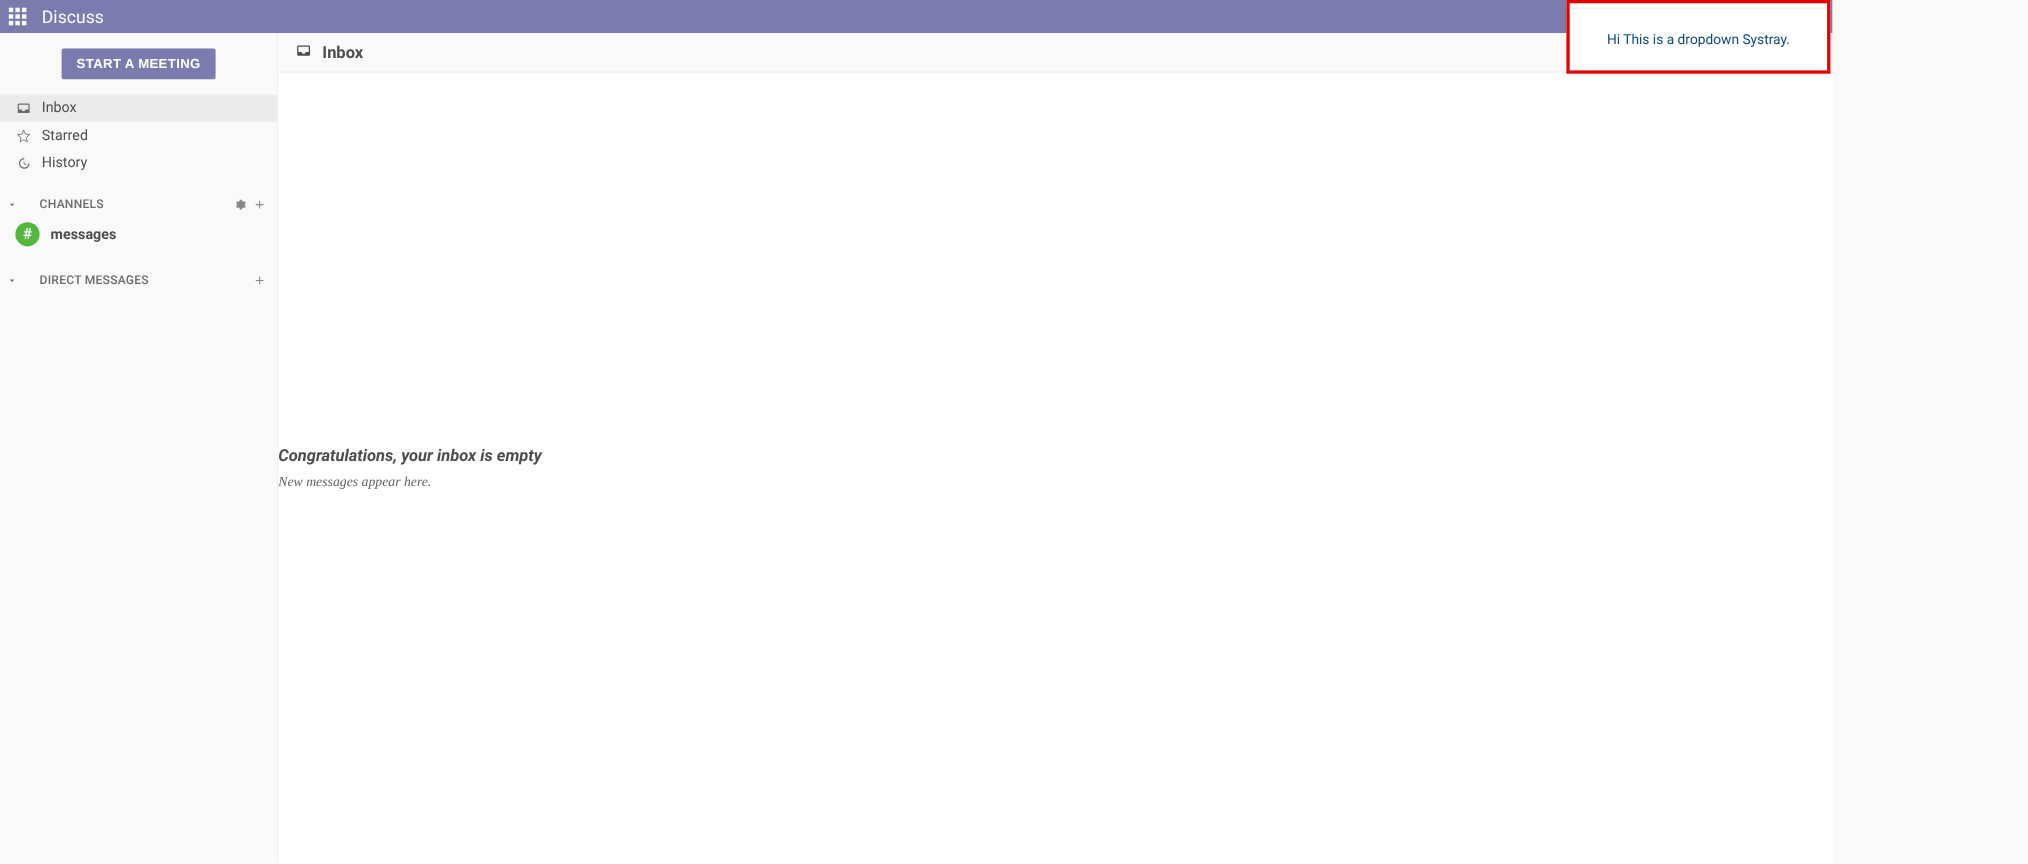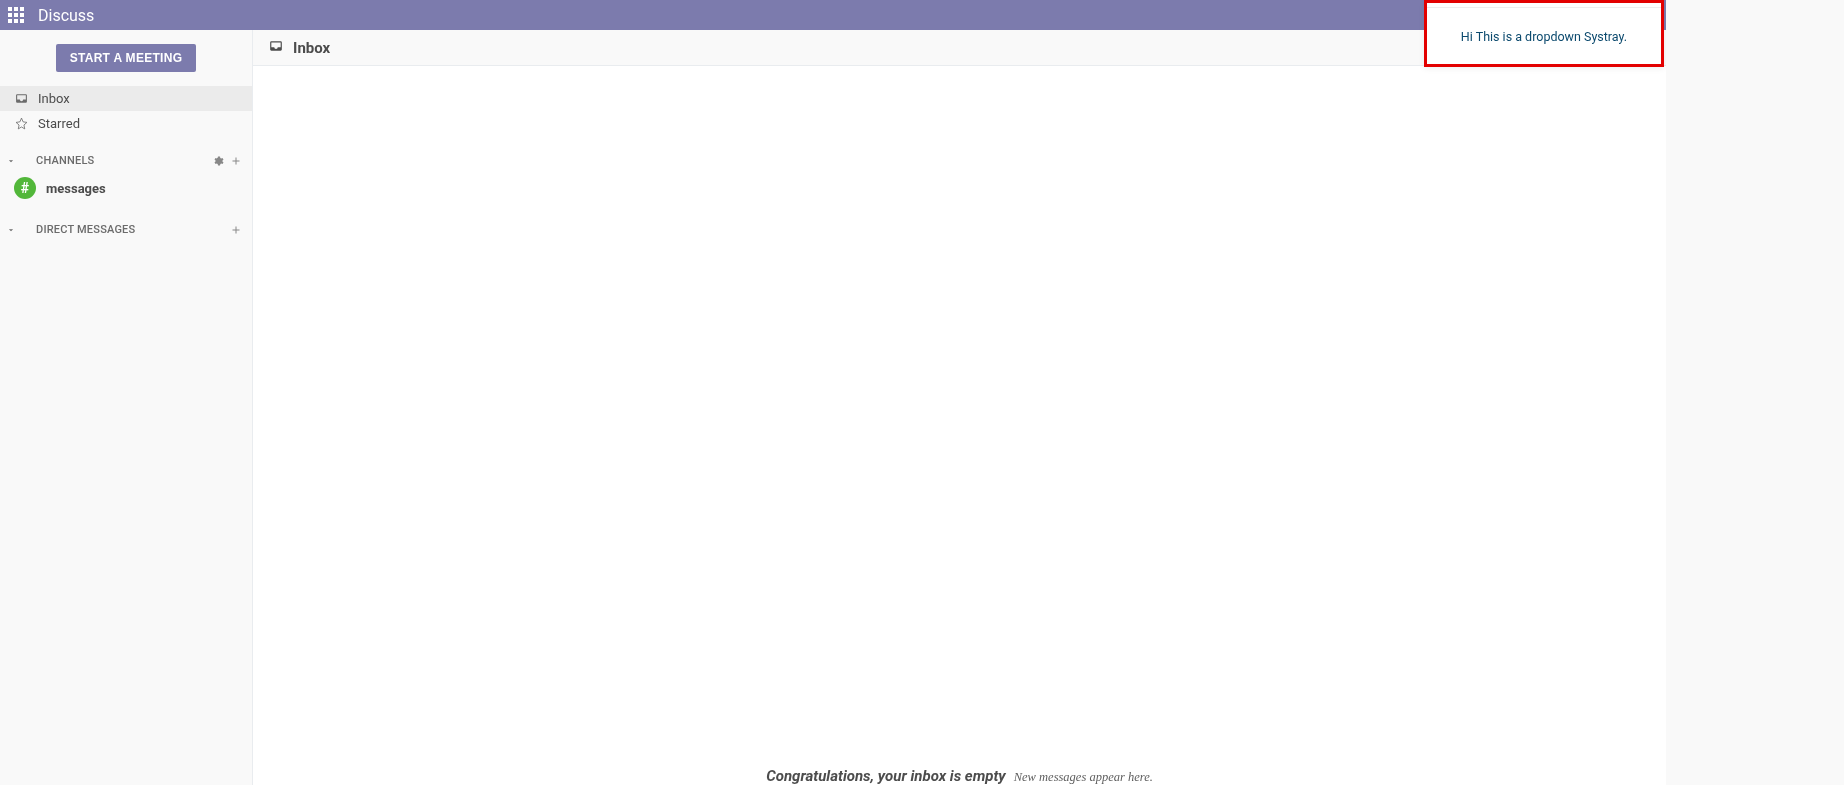--- a/index.html
+++ b/index.html
@@ -198,6 +198,14 @@
         </span>
         <span>Starred</span>
       </div>
+      <div class="sb-item">
+        <span class="sb-icon">
+          <svg viewBox="0 0 24 24">
+              <path d="M13 3a9 9 0 100 18 9 9 0 009-9h-2a7 7 0 11-7-7V3zM12 8v5l4 2 .8-1.6L13 12V8z"></path>
+            </svg>
+        </span>
+        <span>History</span>
+      </div>
 
       <div class="sb-section">
         <div class="sb-section-left">

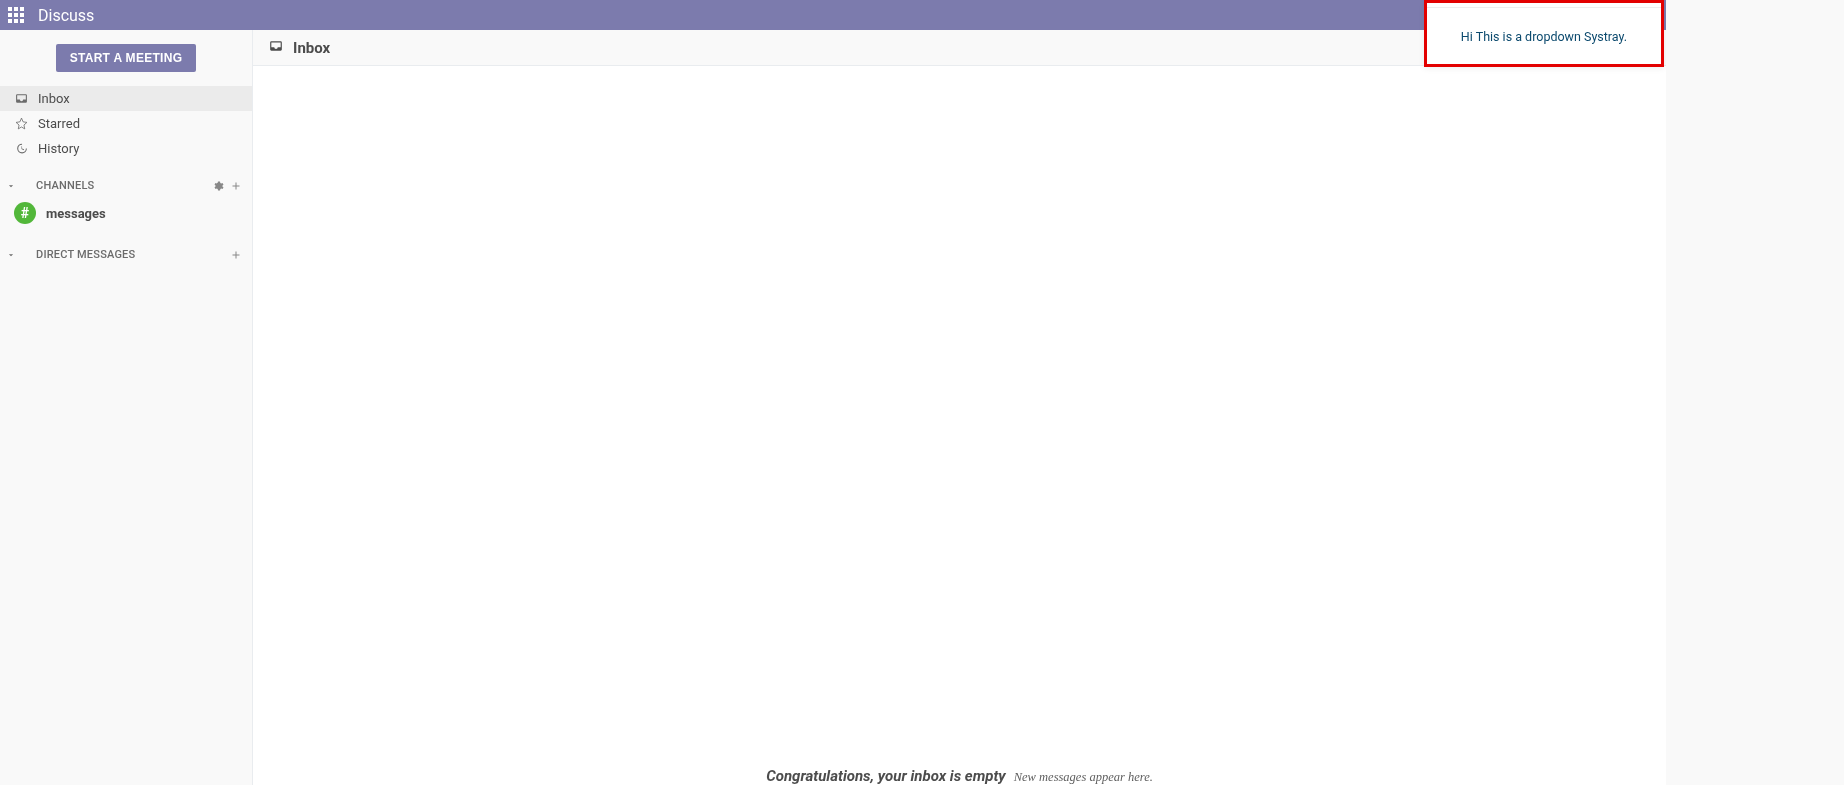--- a/index.html
+++ b/index.html
@@ -115,7 +115,7 @@
     .main-header svg { width:14px; height:14px; fill:#4c4c4c;}
     .main-title { font-size:15px; font-weight:700; color:#4c4c4c;}
     .empty {
-      flex:1; display:flex; flex-direction:row; align-items:flex-end; justify-content:center;
+      flex:1; display:flex; flex-direction:column; align-items:flex-start; justify-content:center;
       gap:8px;
     }
     .empty-title { font-style:italic; font-weight:700; font-size:15px; color:#4c4c4c;}

